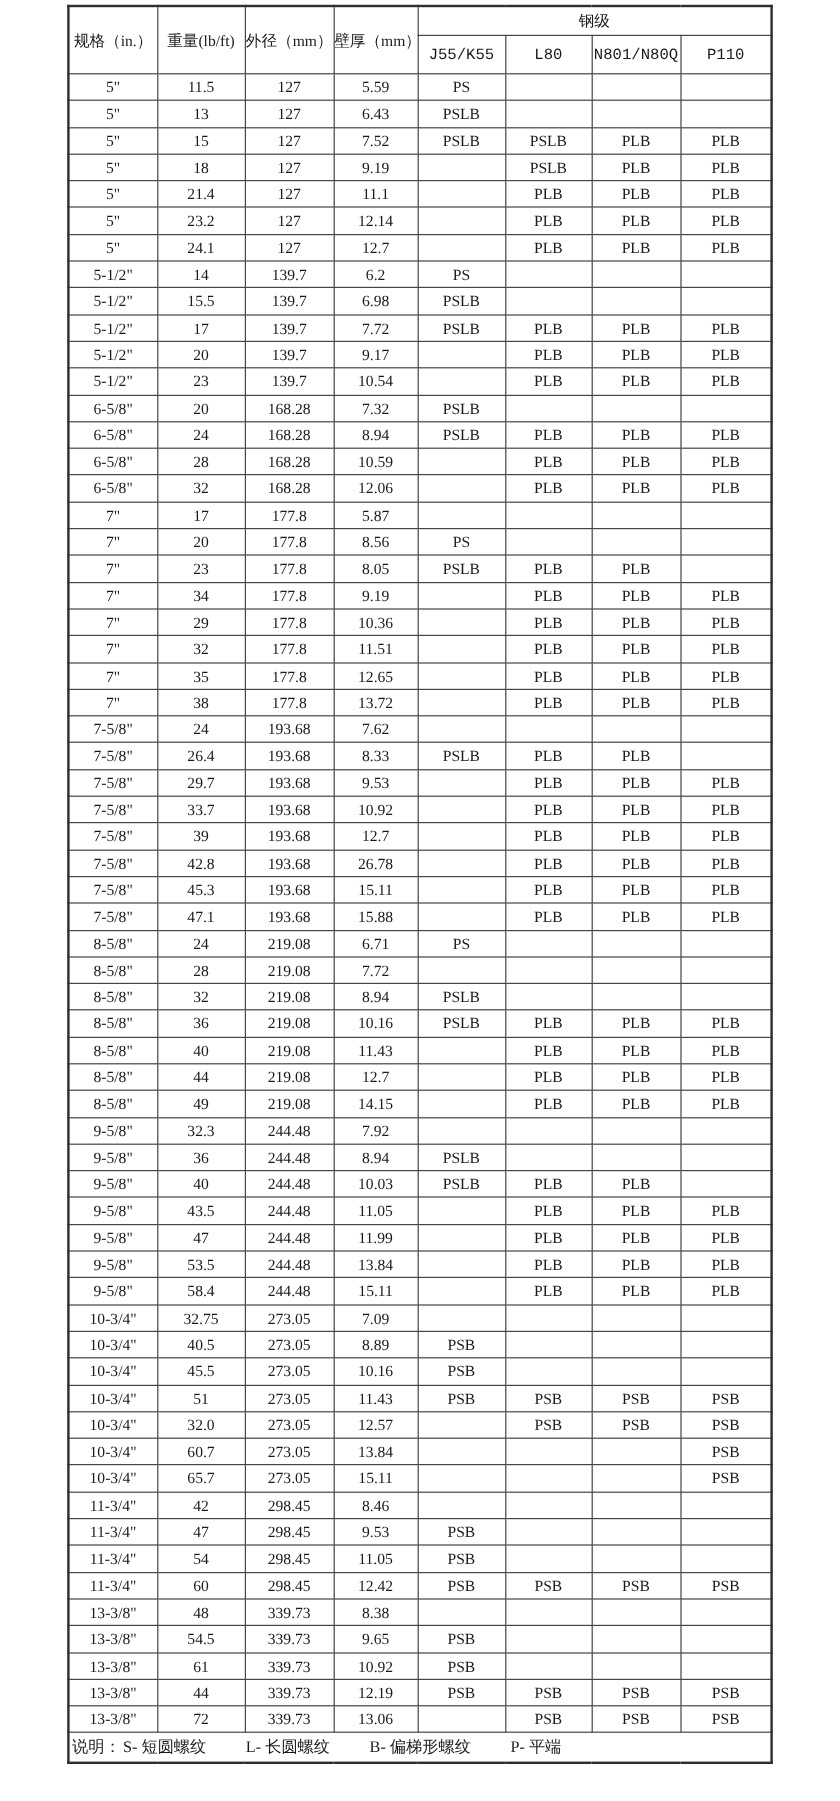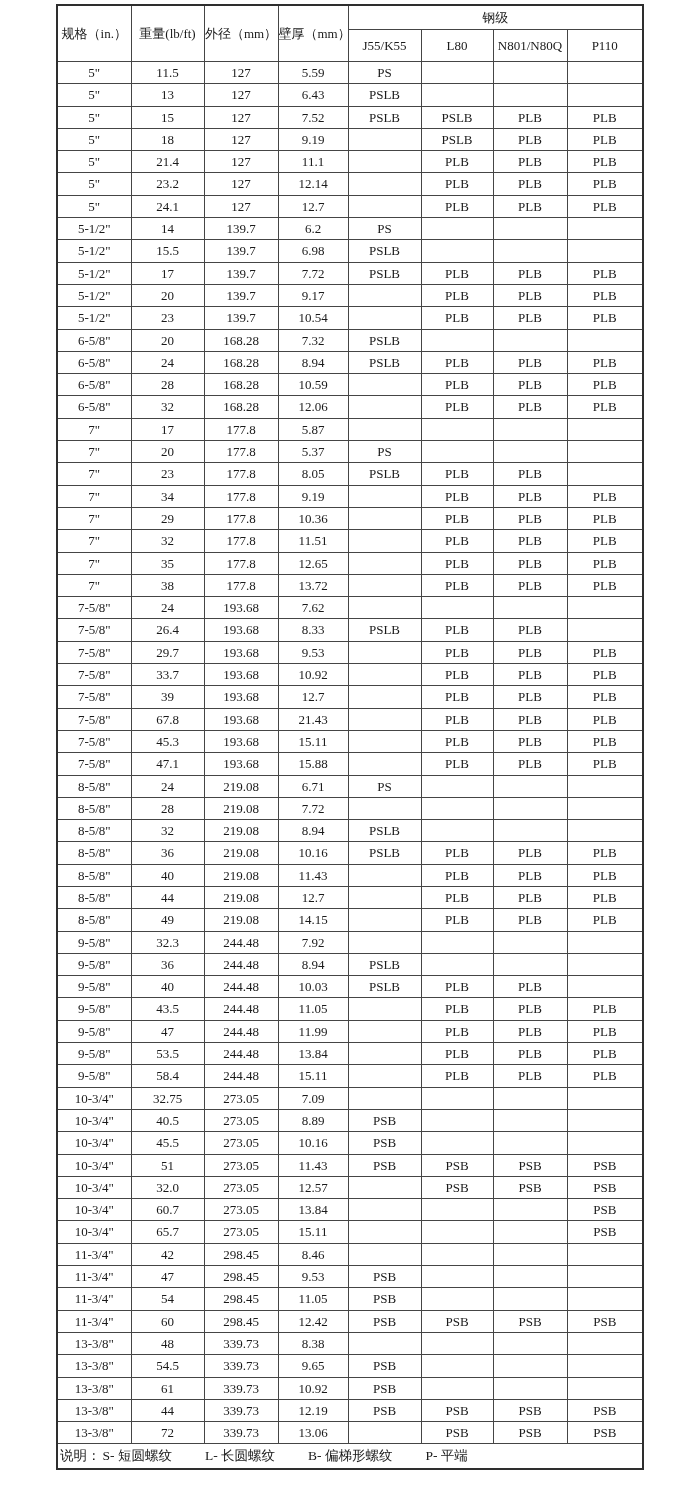--- a/index.html
+++ b/index.html
@@ -42,6 +42,7 @@
   }
   .spec-table thead tr.sub-row th {
     height: 31px;
+    font-family: Liberation Mono, monospace;
   }
   .spec-table thead th.span2 {
     height: 56px;

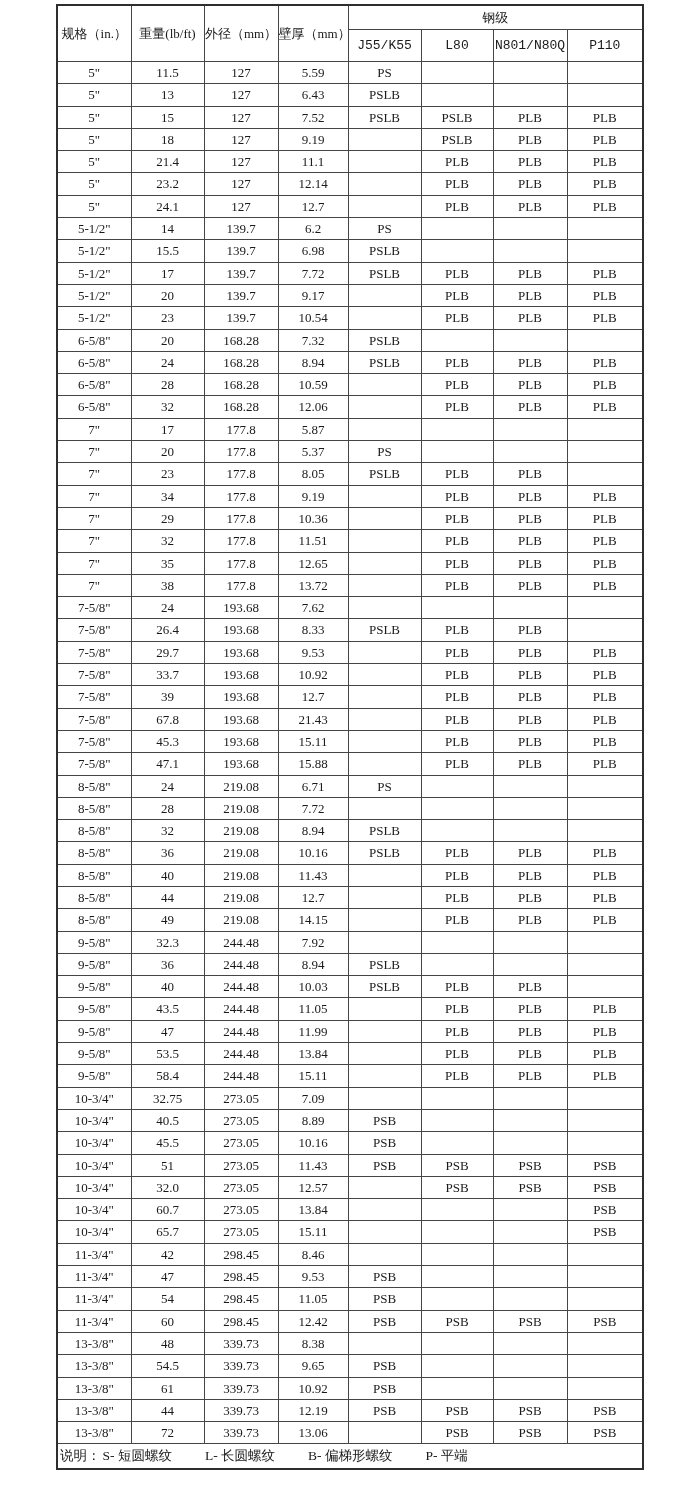--- a/index.html
+++ b/index.html
@@ -270,7 +270,7 @@
             <td>7"</td>
             <td>20</td>
             <td>177.8</td>
-            <td>5.37</td>
+            <td>8.56</td>
             <td>PS</td>
             <td></td>
             <td></td>

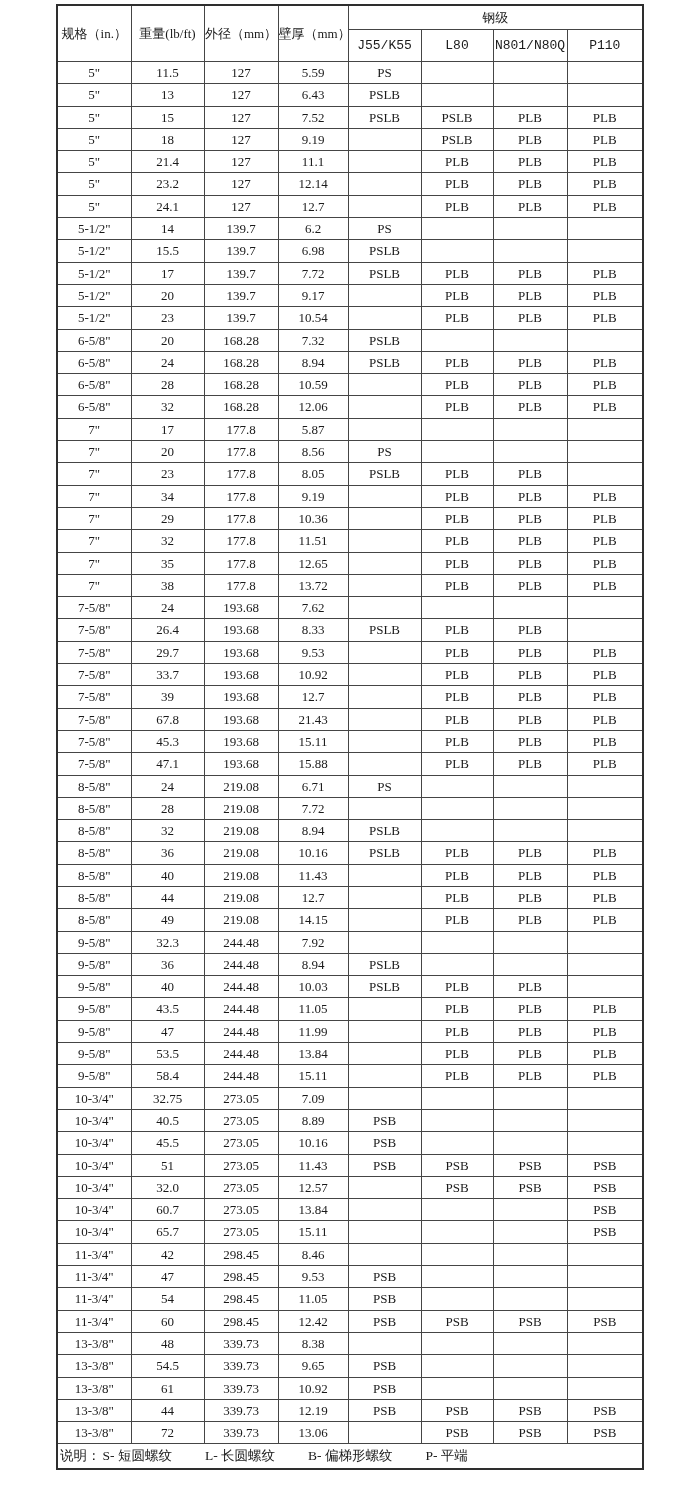--- a/index.html
+++ b/index.html
@@ -388,7 +388,7 @@
           </tr>
           <tr>
             <td>7-5/8"</td>
-            <td>67.8</td>
+            <td>42.8</td>
             <td>193.68</td>
             <td>21.43</td>
             <td></td>

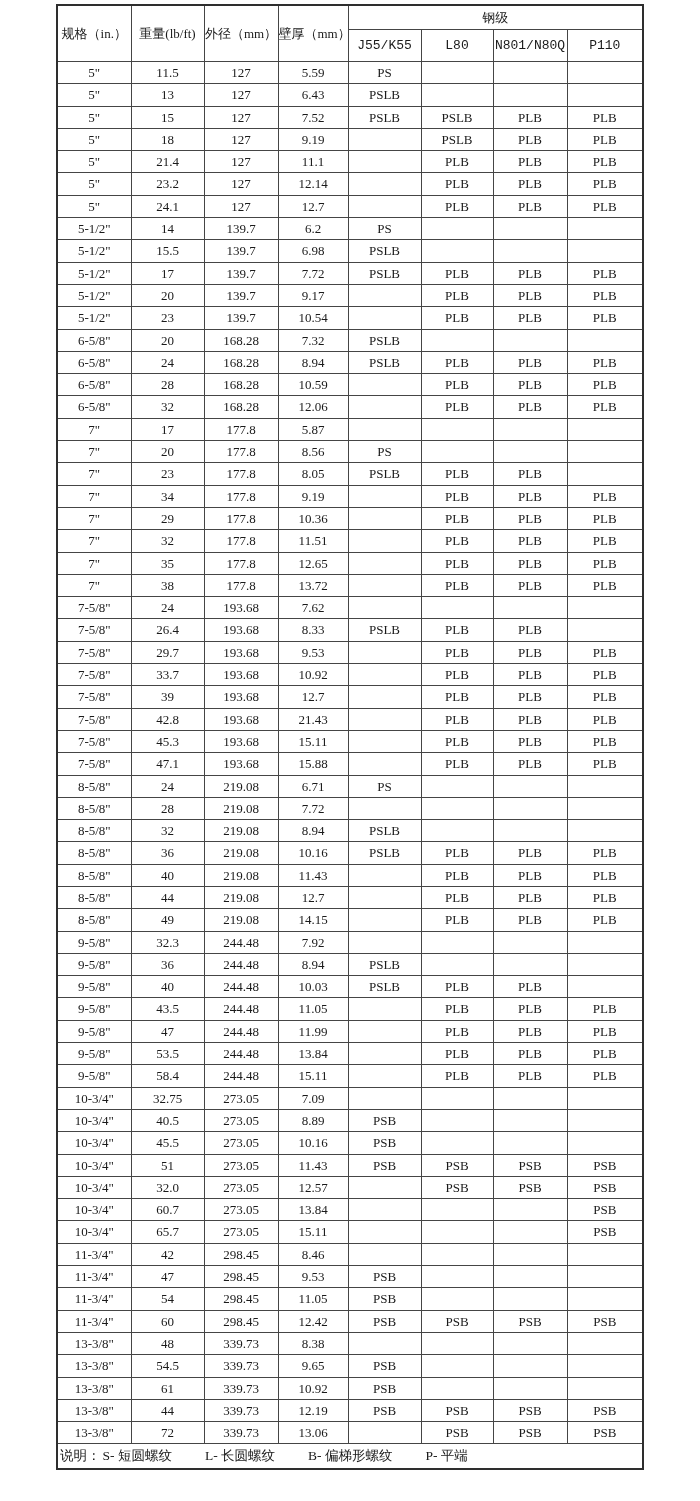--- a/index.html
+++ b/index.html
@@ -390,7 +390,7 @@
             <td>7-5/8"</td>
             <td>42.8</td>
             <td>193.68</td>
-            <td>21.43</td>
+            <td>26.78</td>
             <td></td>
             <td>PLB</td>
             <td>PLB</td>

